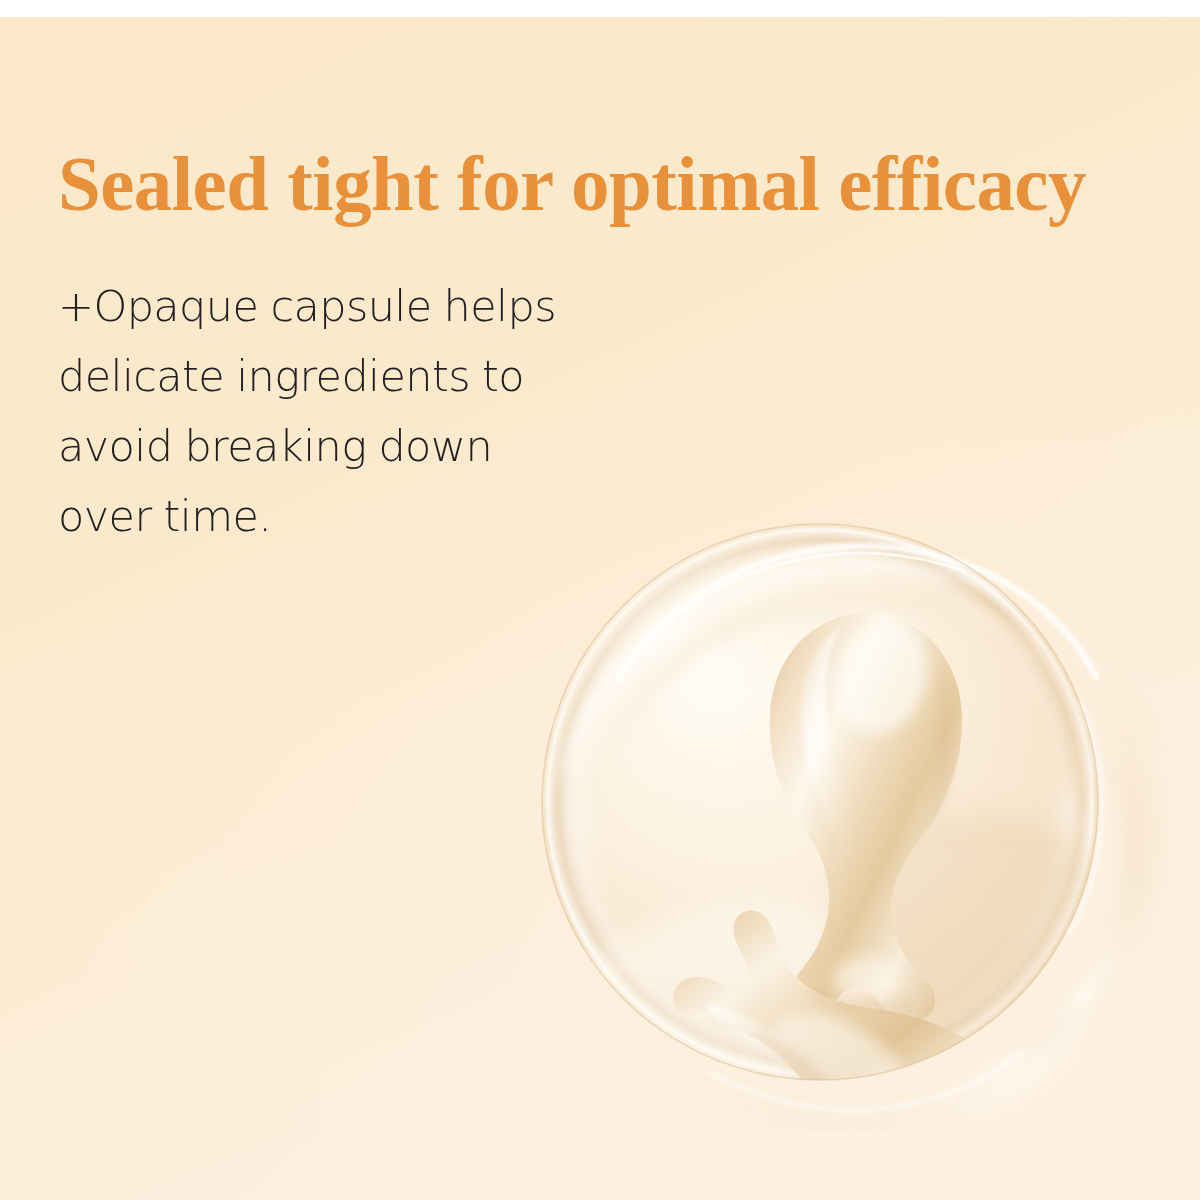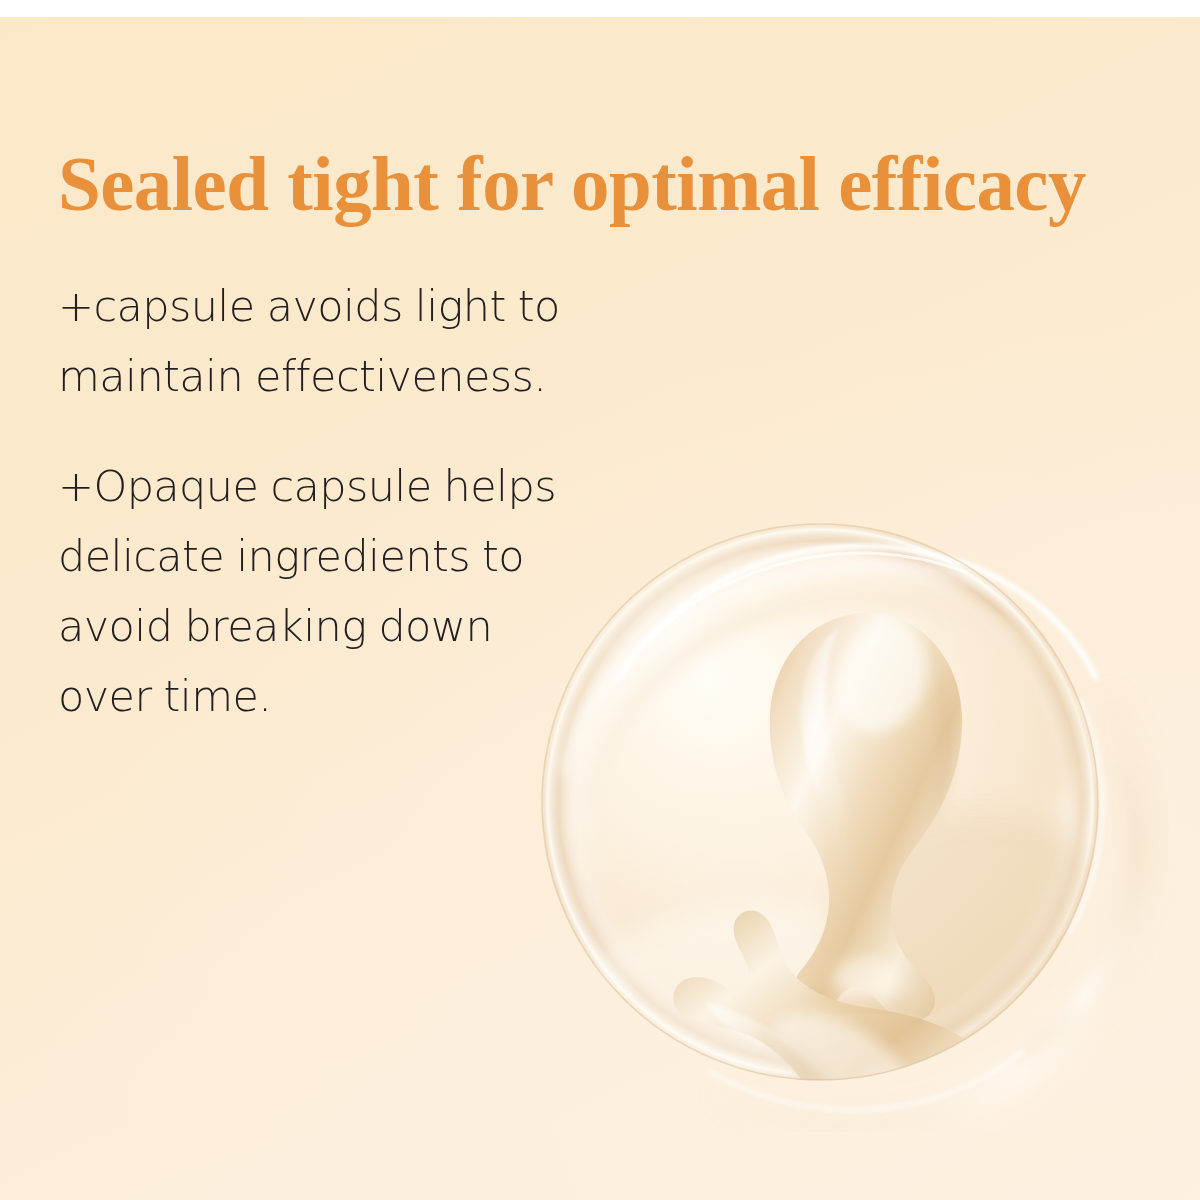--- a/index.html
+++ b/index.html
@@ -275,7 +275,6 @@
 
 
     <div class="bullets">
-      <p class="bullet">+capsule avoids light to maintain effectiveness.</p>
       <p class="bullet">+Opaque capsule helps delicate ingredients to avoid breaking down over time.</p>
     </div>
 

